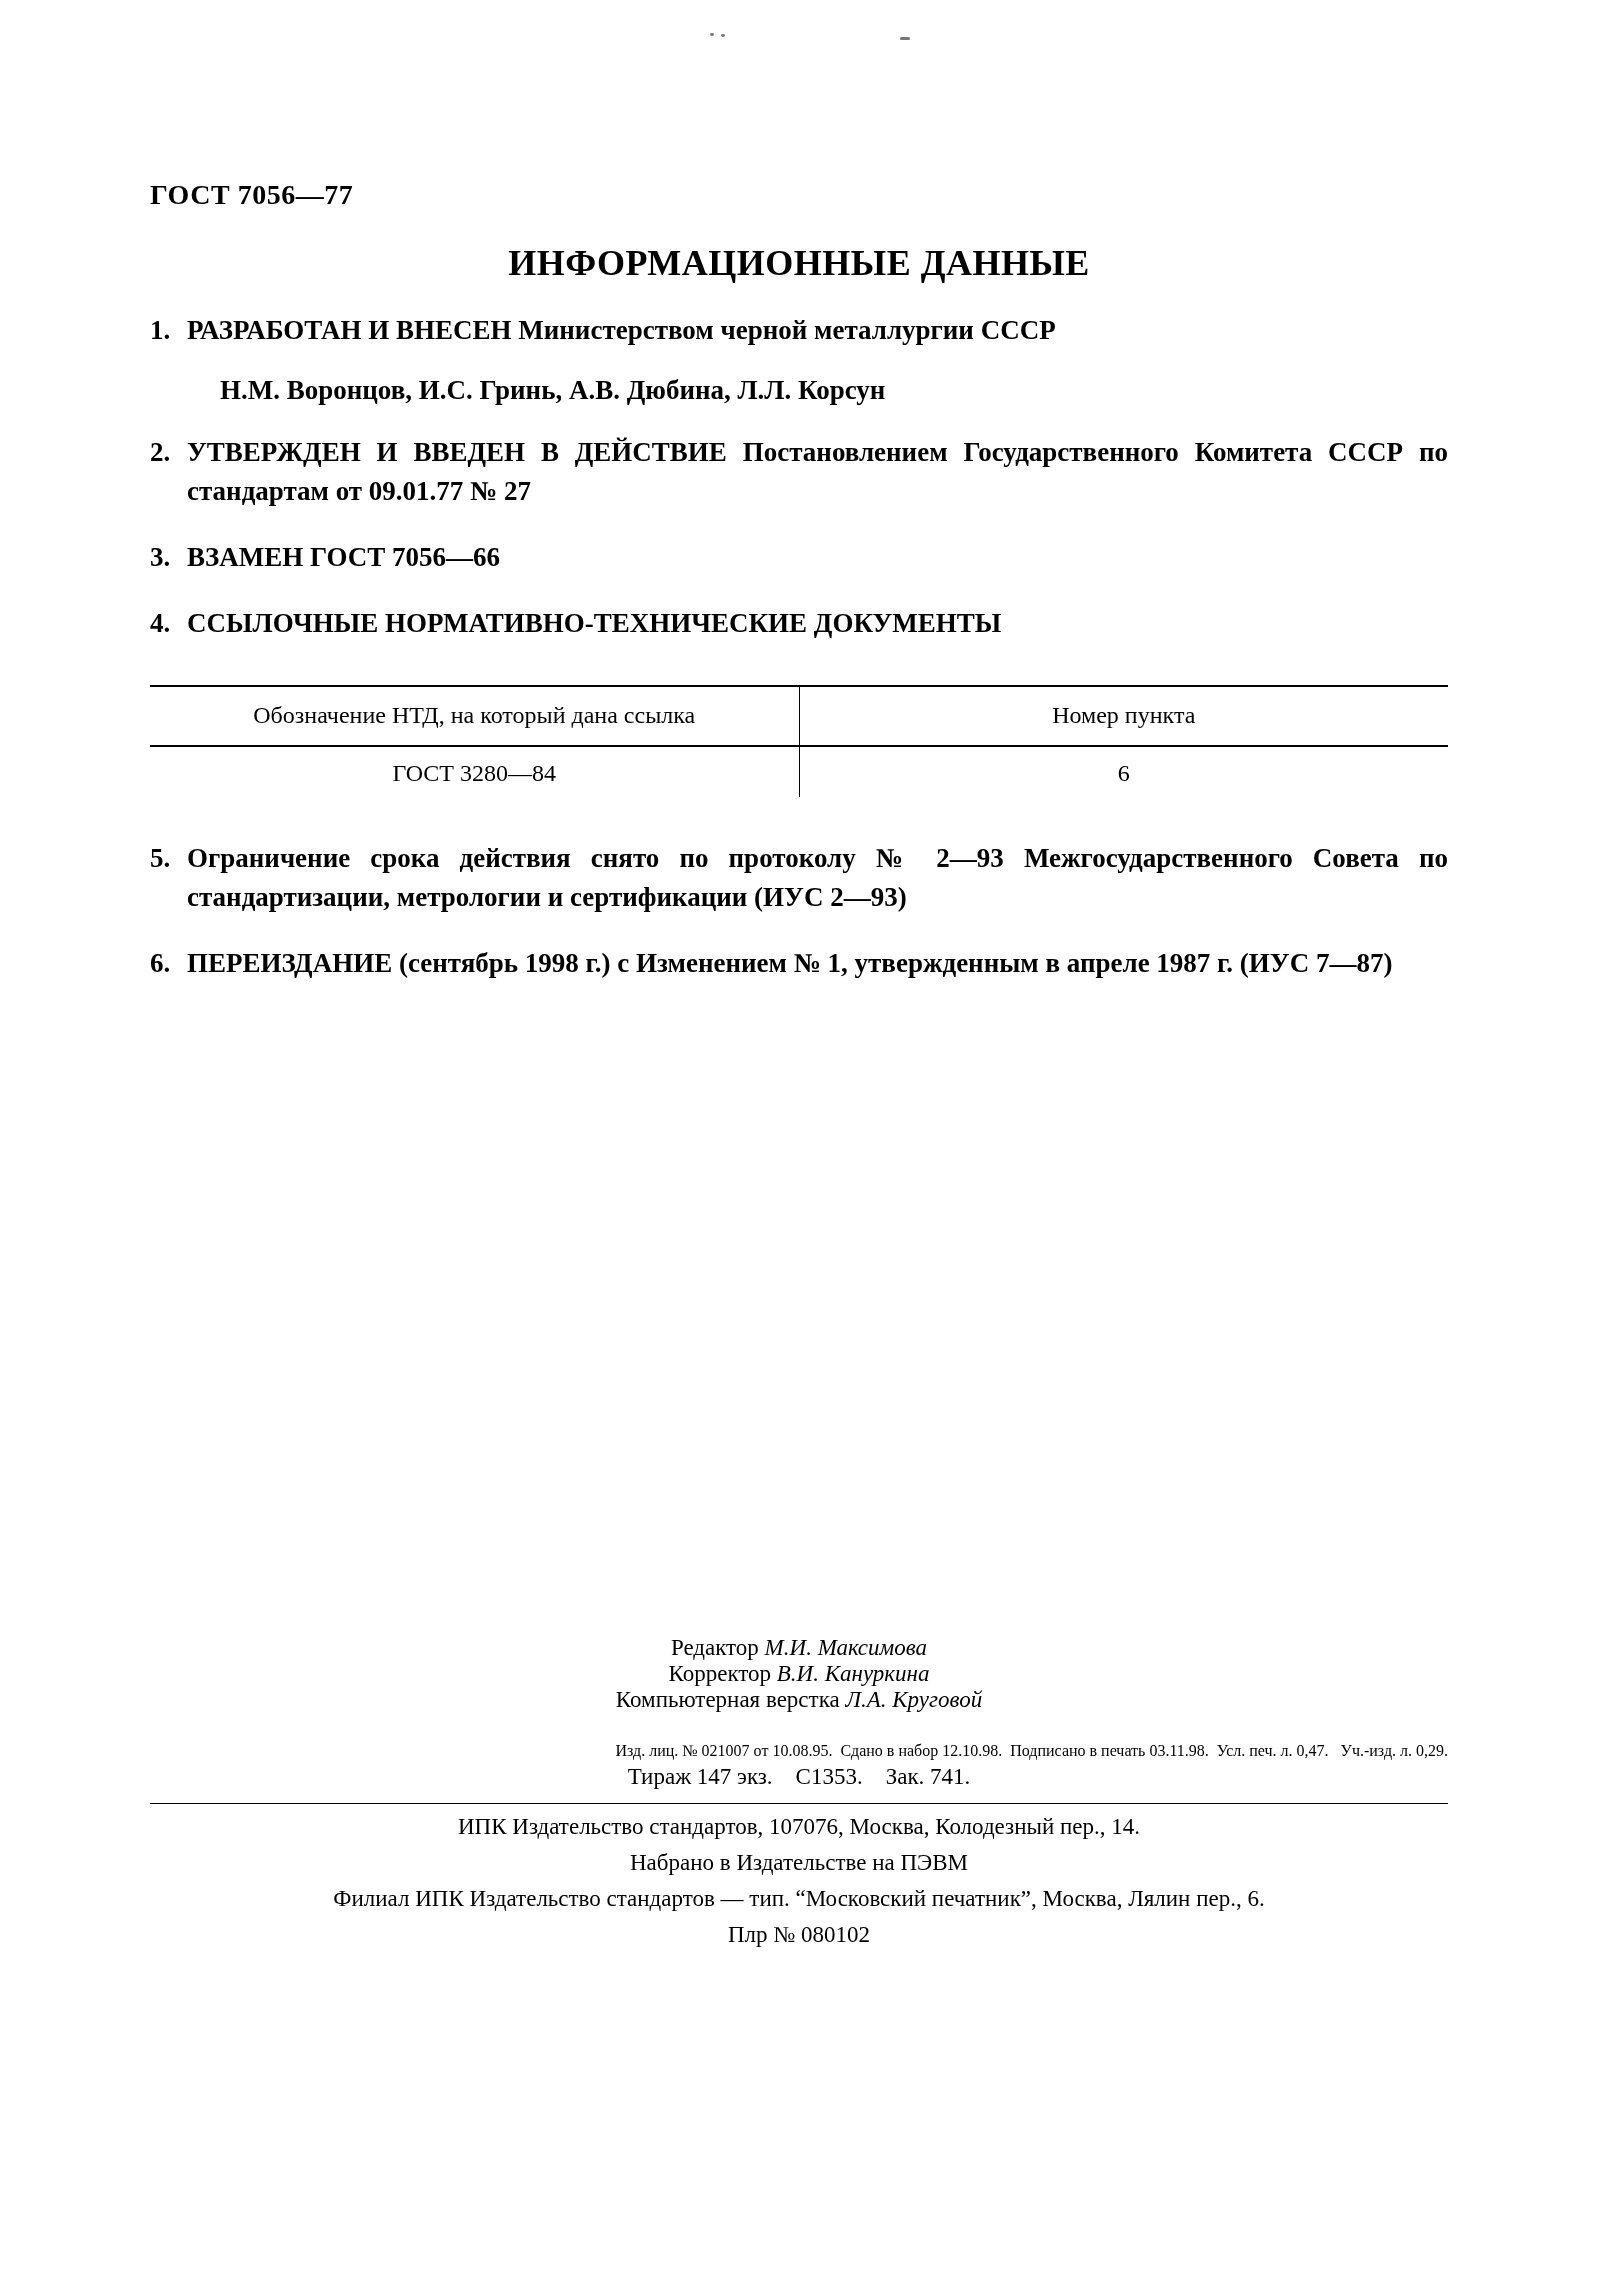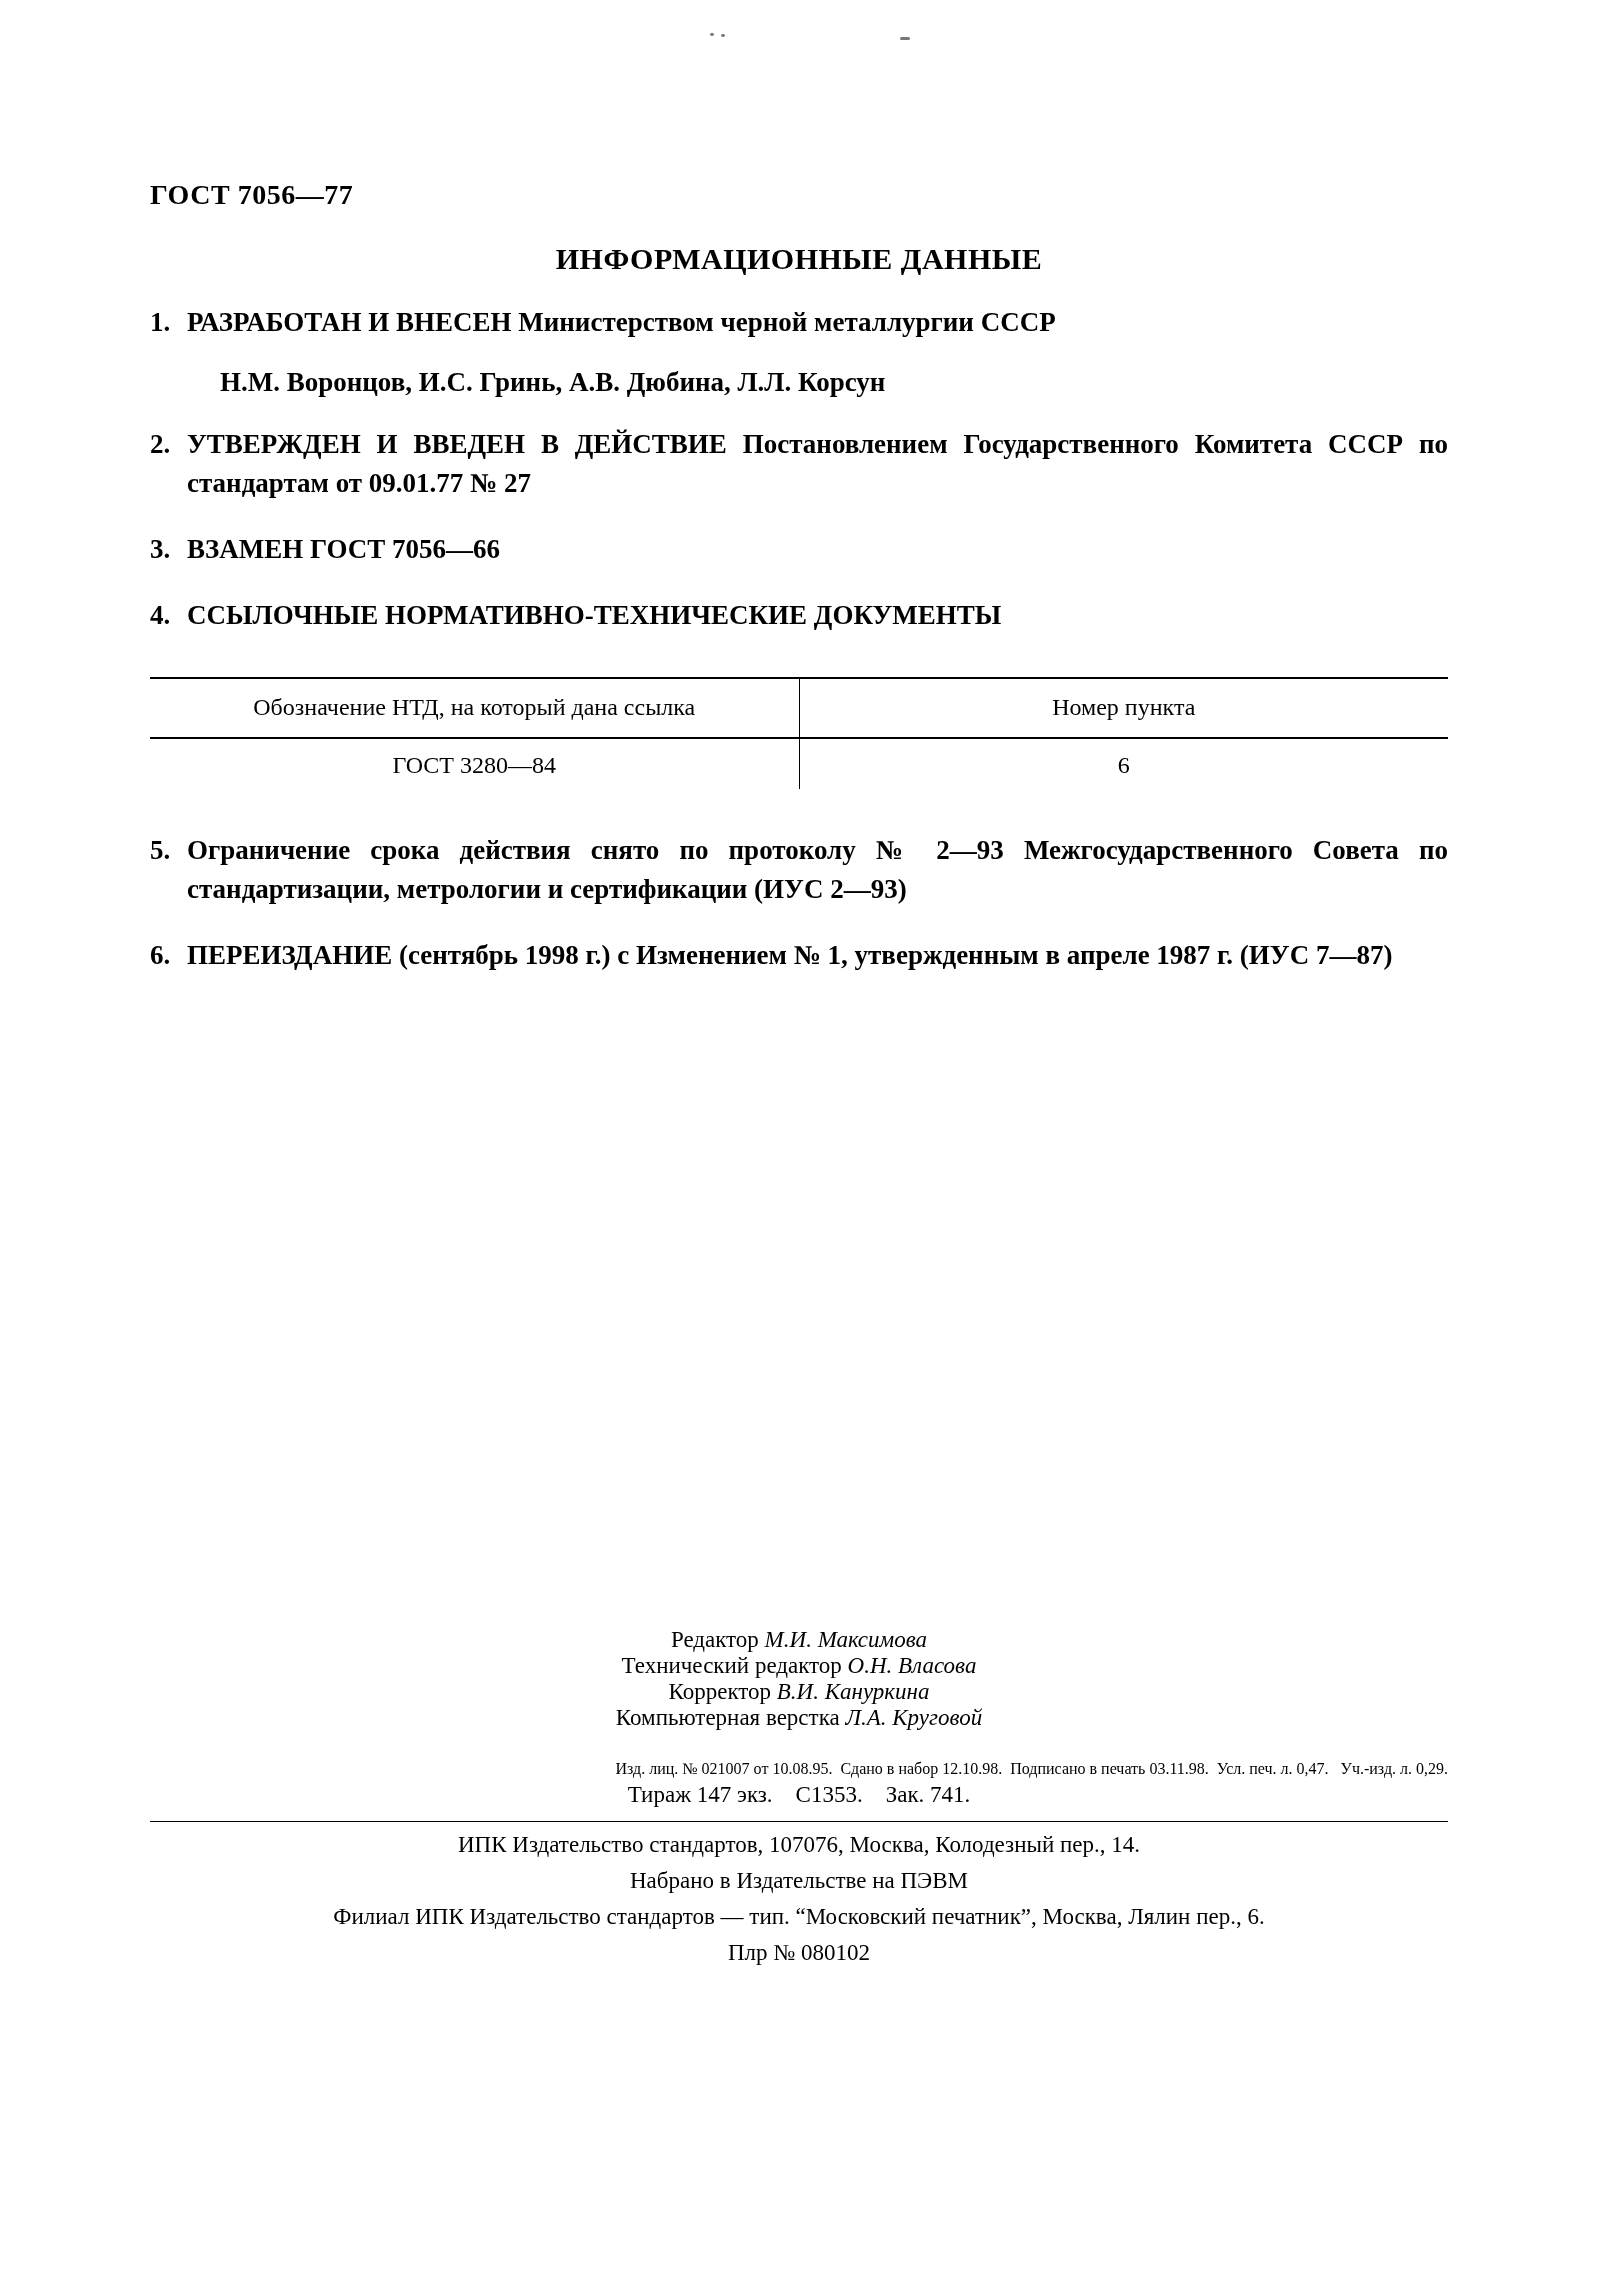--- a/index.html
+++ b/index.html
@@ -23,7 +23,7 @@
   .page-title {
     margin-top: 31px;
     text-align: center;
-    font-size: 30px;
+    font-size: 36px;
     font-weight: bold;
     letter-spacing: 0.5px;
   }

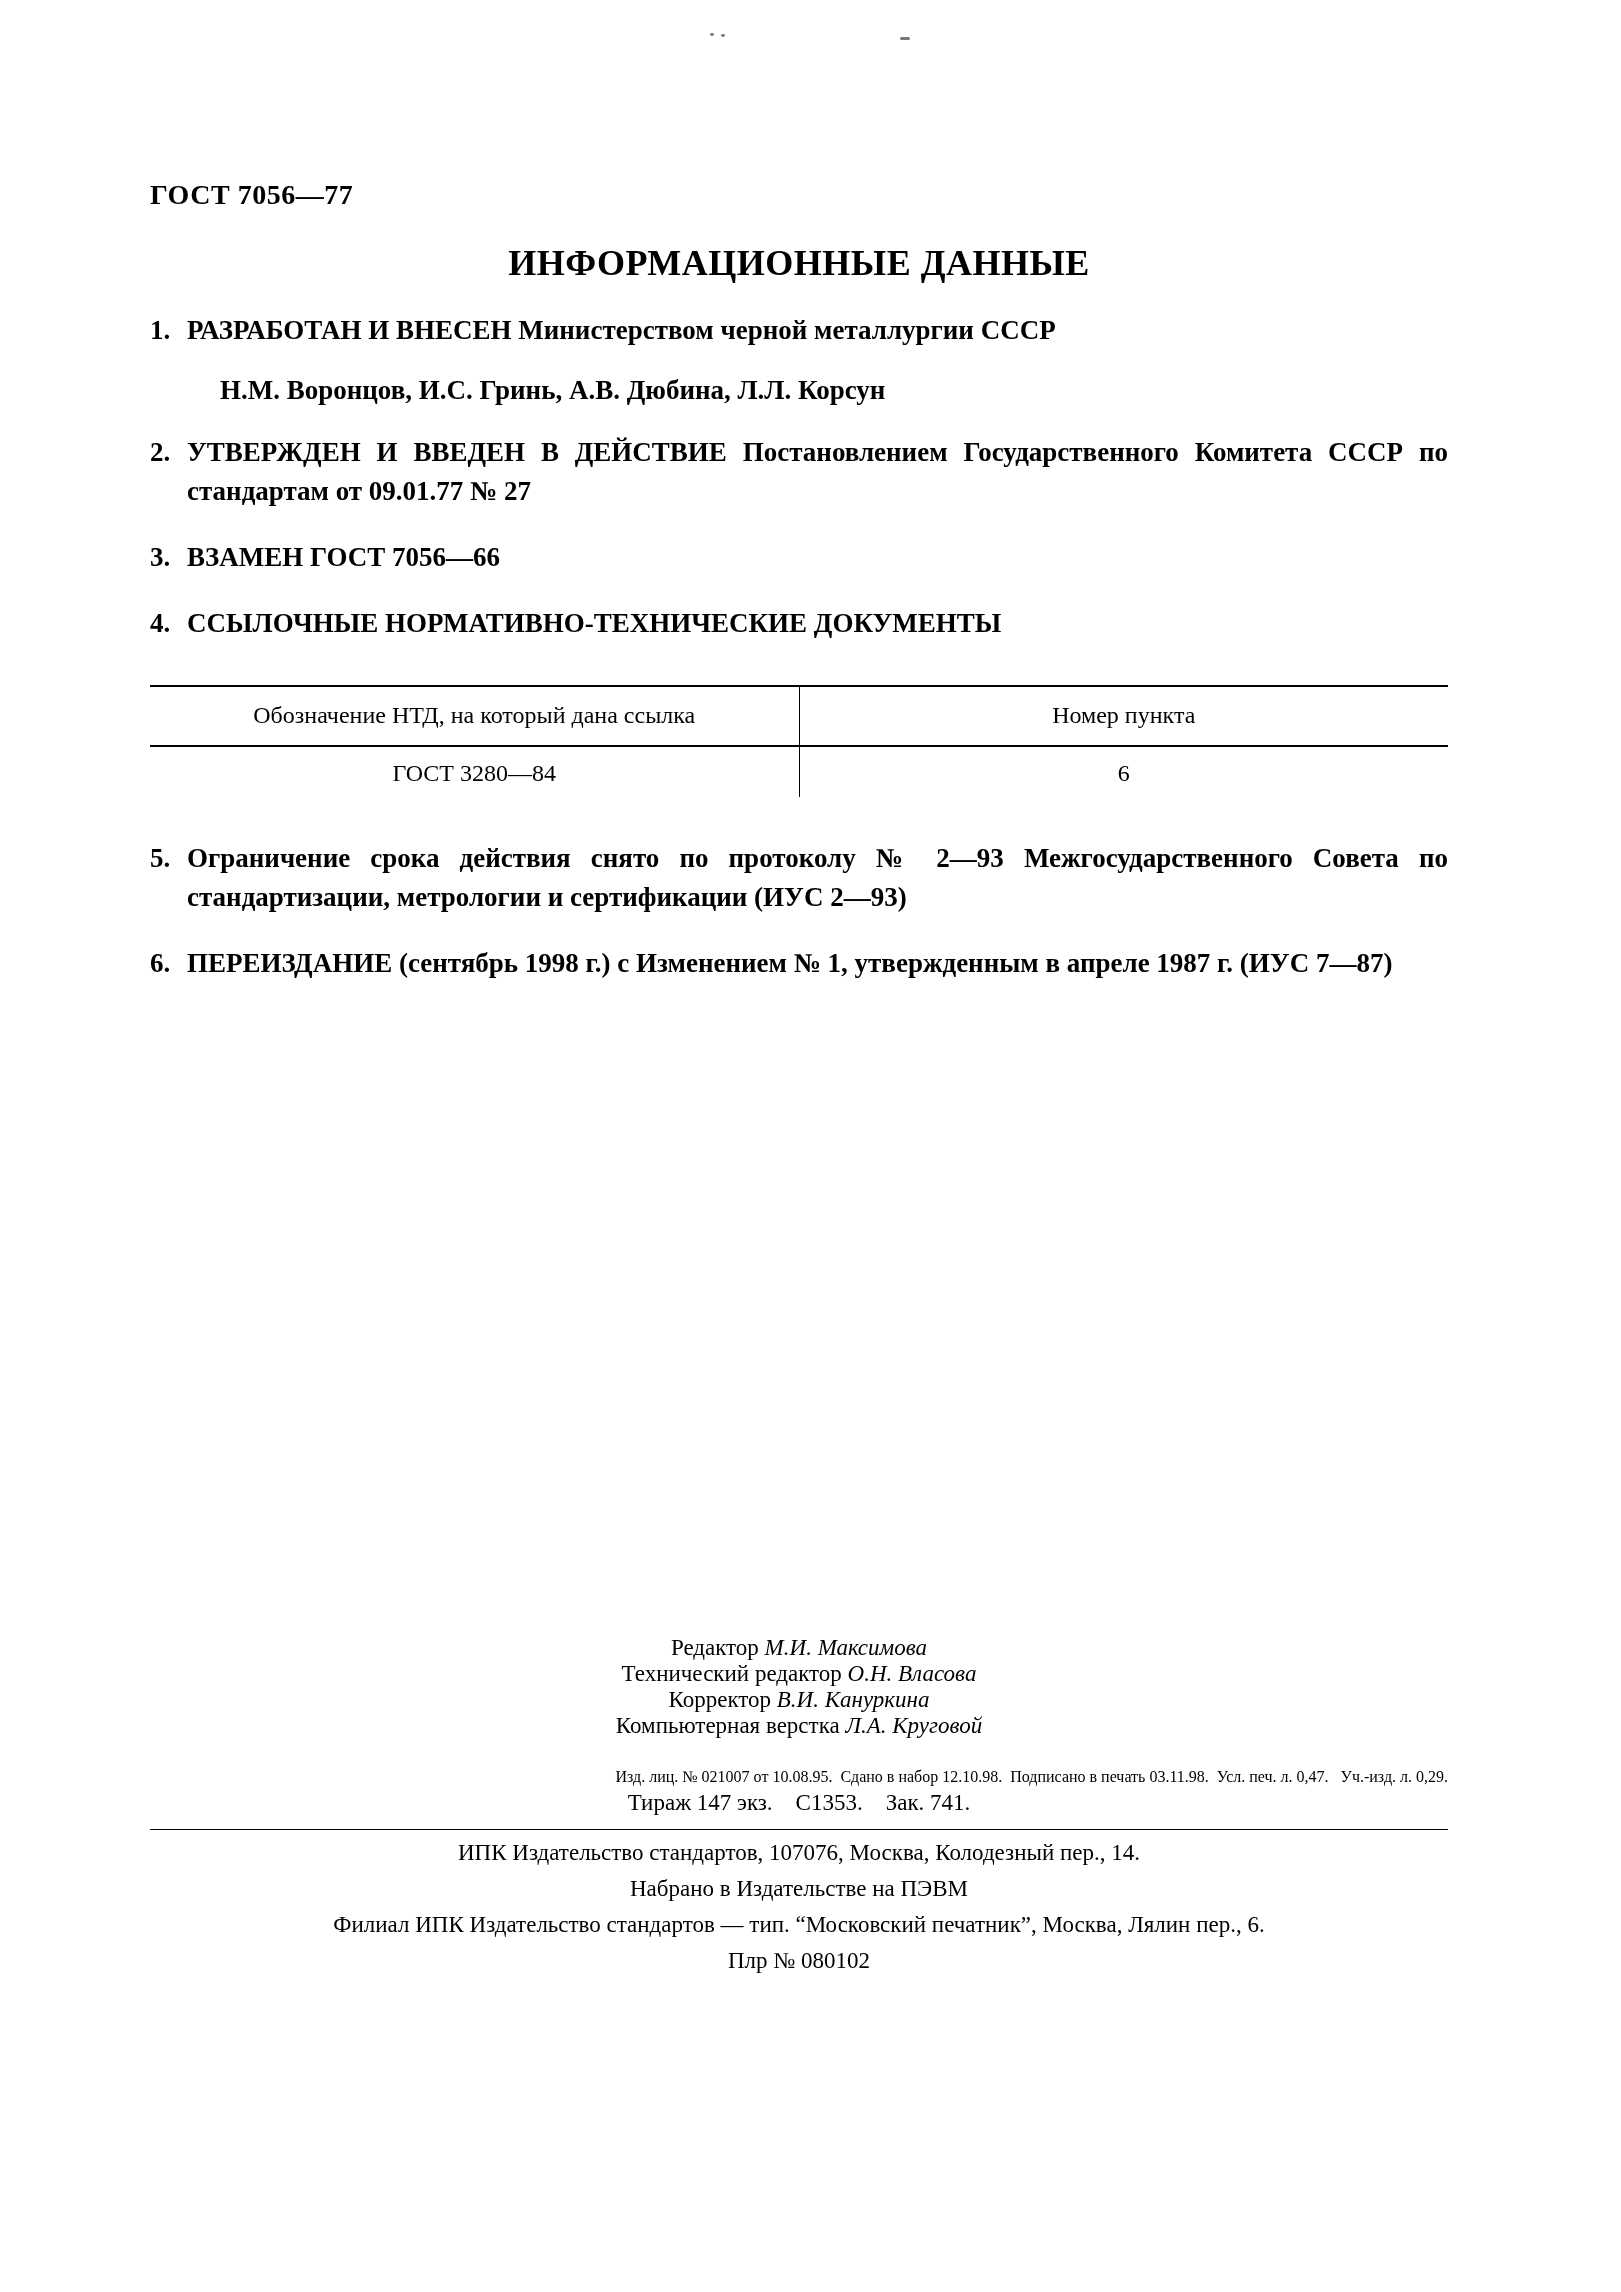--- a/index.html
+++ b/index.html
@@ -173,9 +173,6 @@
       <span>Редактор </span><span class="name">М.И. Максимова</span>
     </div>
     <div>
-      <span>Технический редактор </span><span class="name">О.Н. Власова</span>
-    </div>
-    <div>
       <span>Корректор </span><span class="name">В.И. Кануркина</span>
     </div>
     <div>

